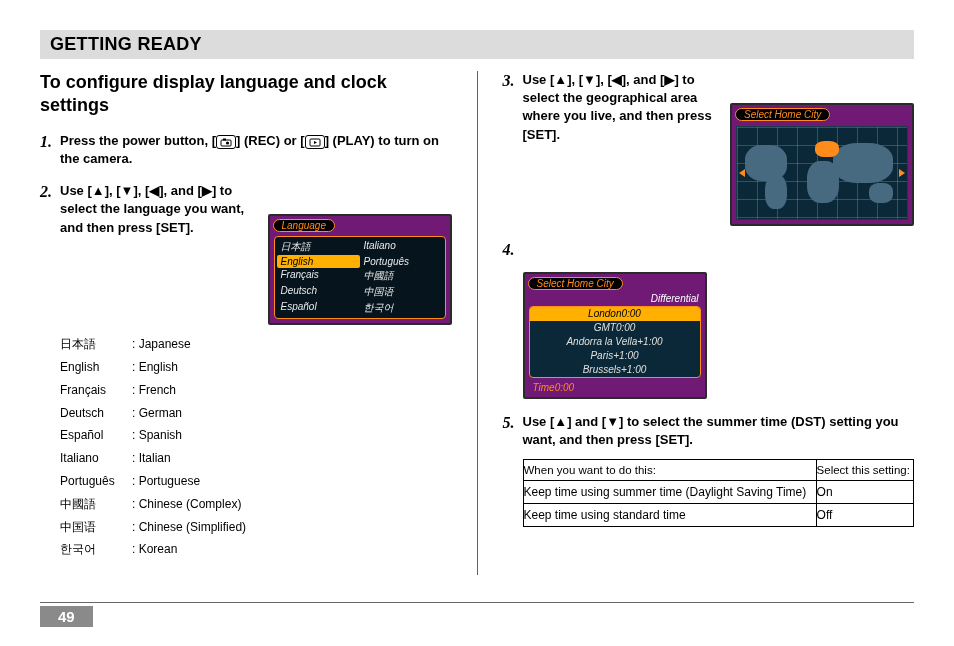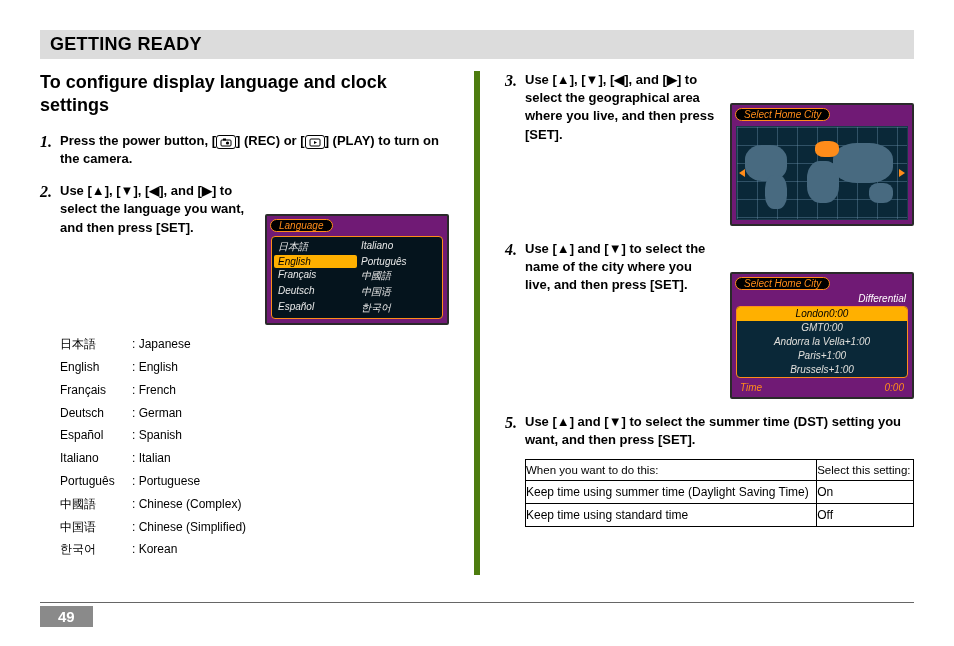--- a/index.html
+++ b/index.html
@@ -31,7 +31,7 @@
   .col-left {
     flex: 1;
     padding-right: 25px;
-    border-right: 6px solid #4d7c0f;
+    border-right: 1px solid #4d7c0f;
   }
   .col-right {
     flex: 1;

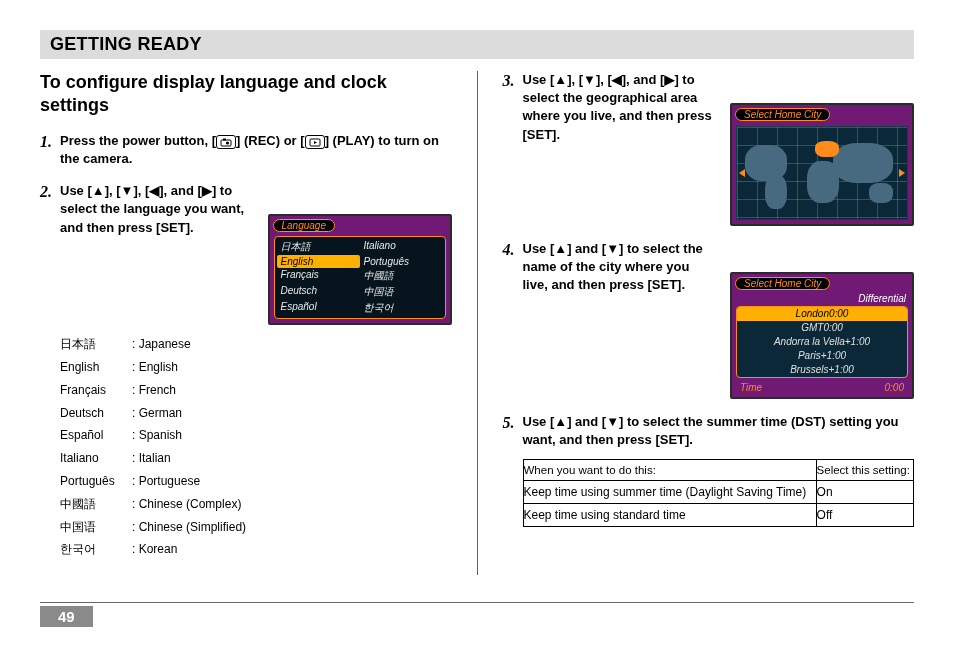--- a/index.html
+++ b/index.html
@@ -393,7 +393,6 @@
         <li>
           <span class="step-num">4.</span>
           <div class="step-body step-flex">
-            <div class="step-main">Use [▲] and [▼] to select the name of the city where you live, and then press [SET].</div>
 
             <div class="lcd lcd-city">
               <span class="lcd-title">Select Home City</span>

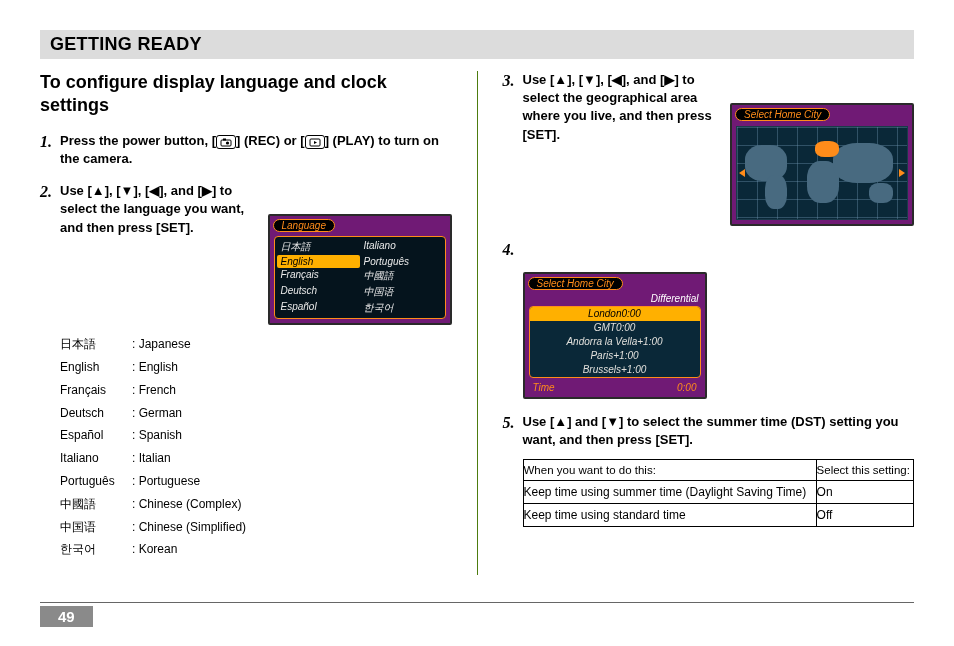--- a/index.html
+++ b/index.html
@@ -205,12 +205,11 @@
     color: #000;
   }
   .lcd-city .footer {
-    display:flex; justify-content:space-between;
+    display:flex; justify-content:flex-start;
     color:#ff8c1a; font-style:italic;
     padding:3px 8px 4px 8px;
     border-top:1px solid transparent;
     font-size:10px;
-    gap:9px;
   }
 
   

